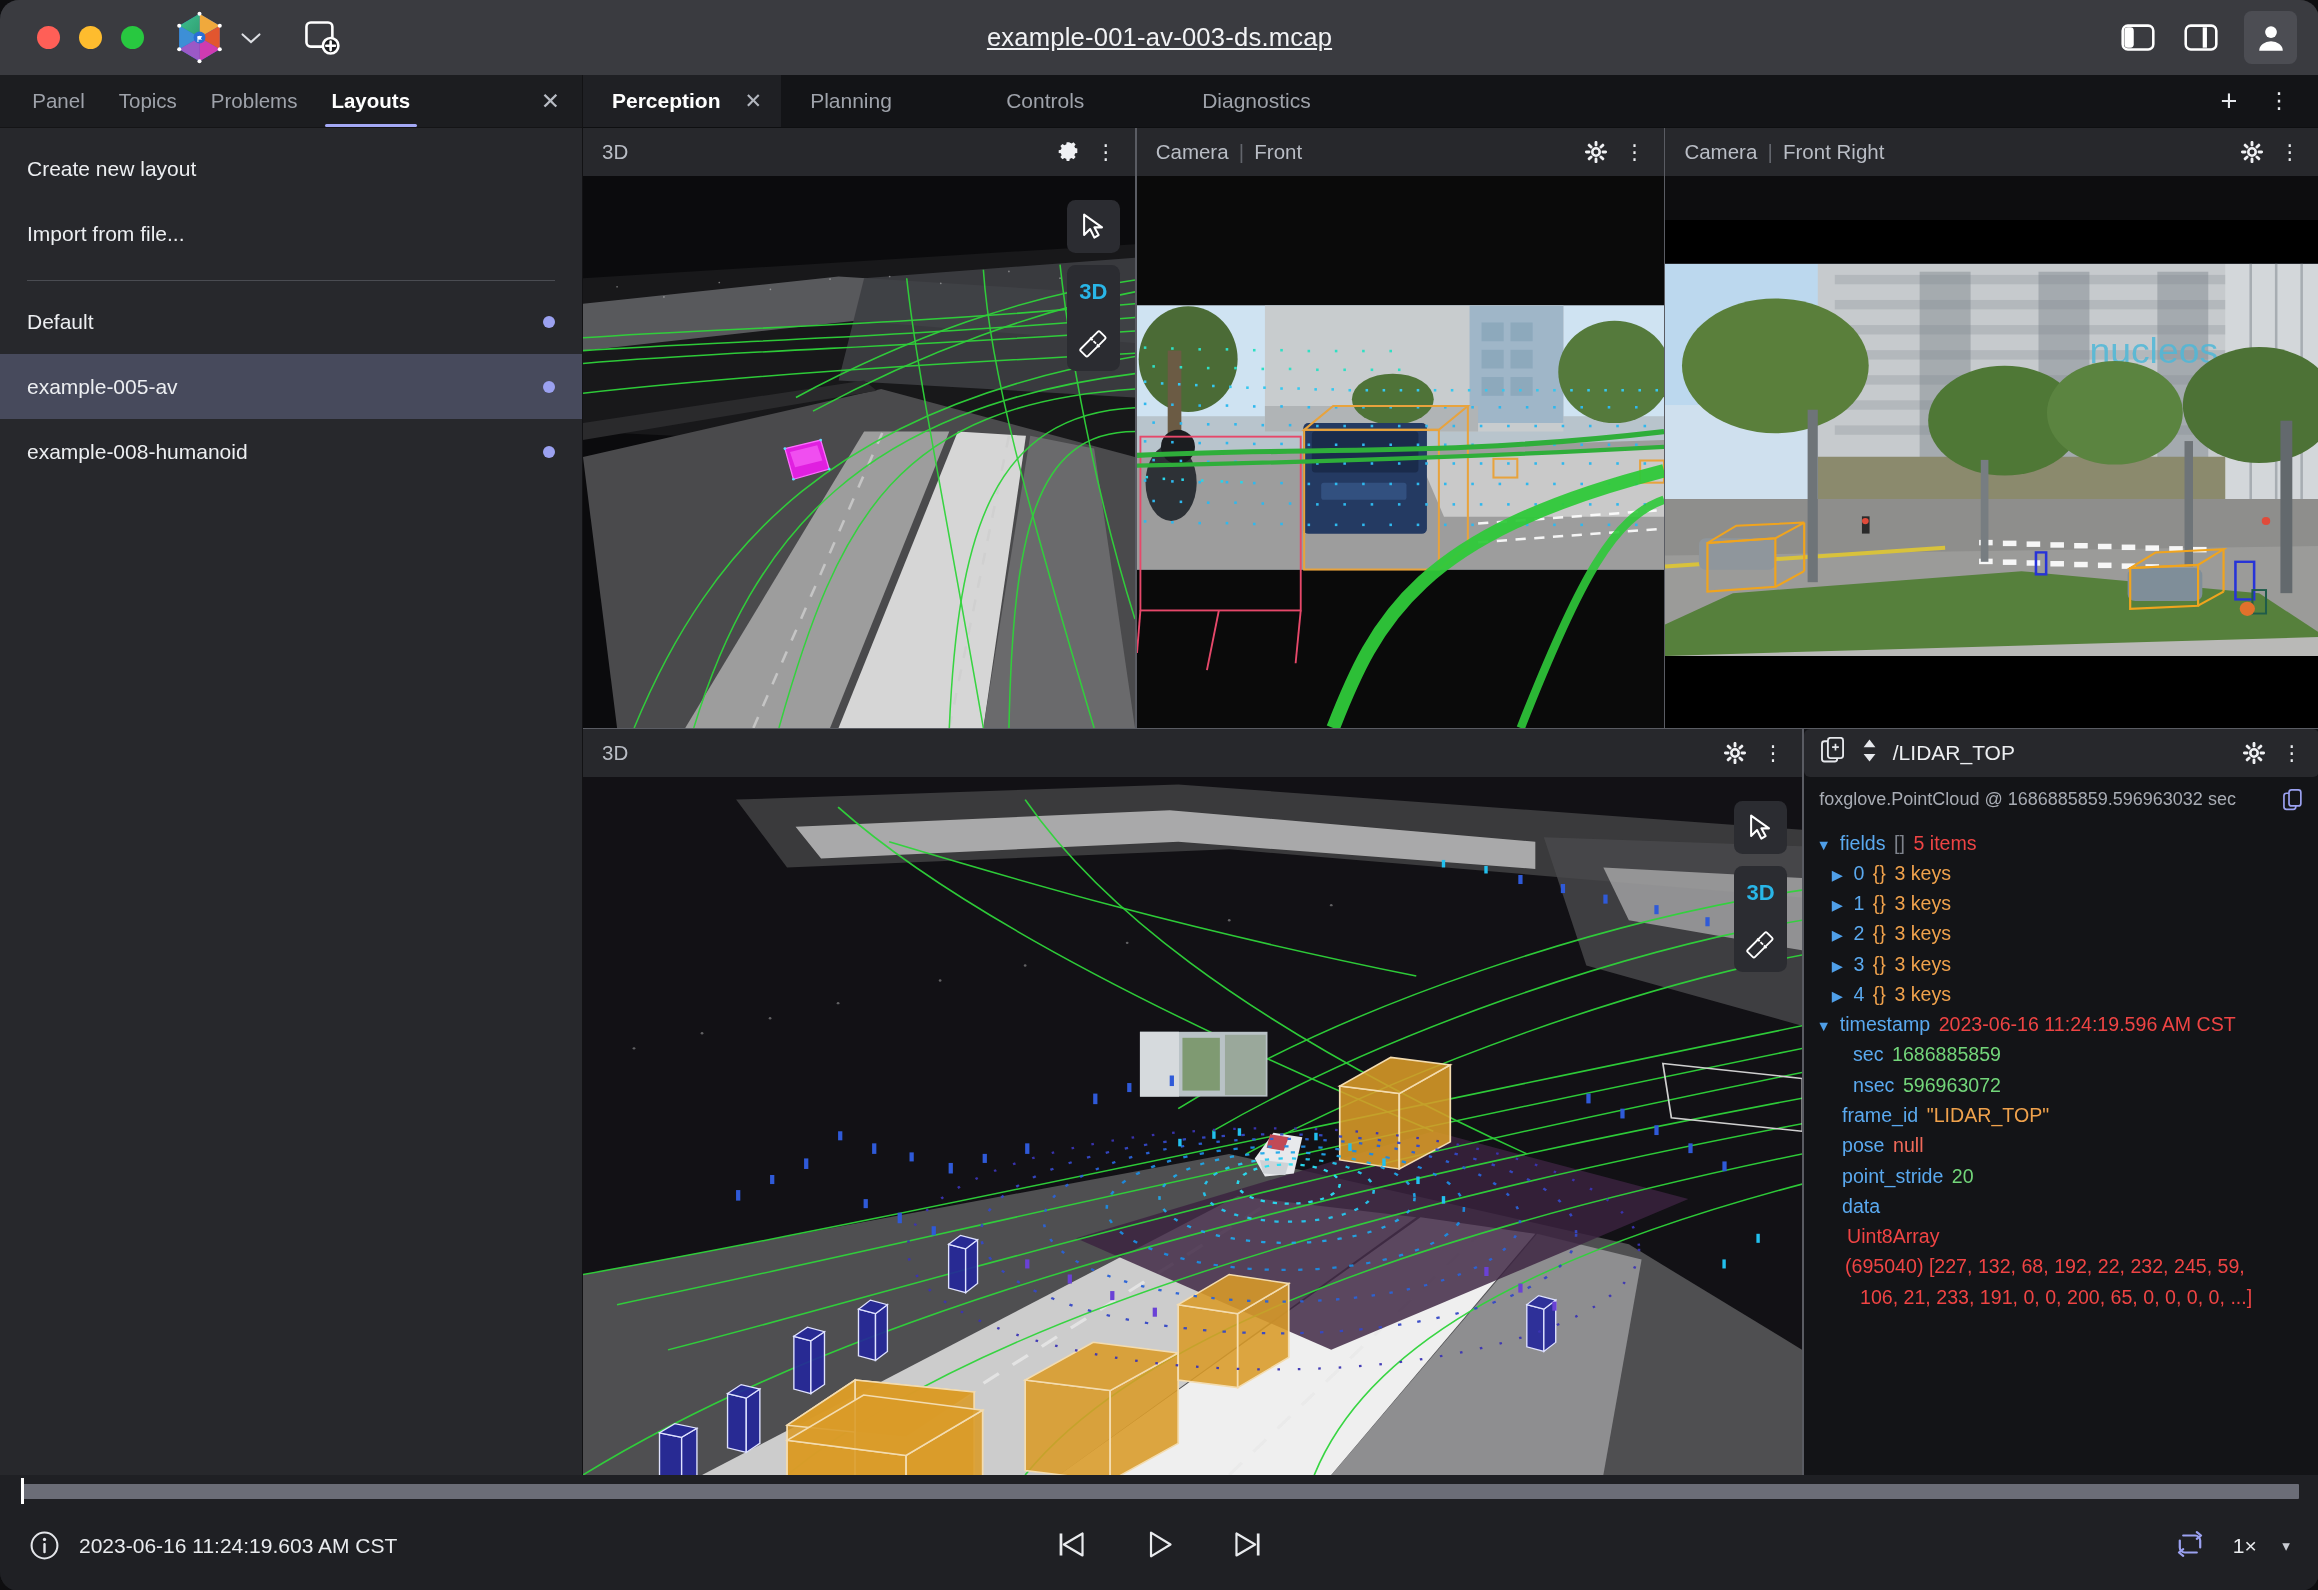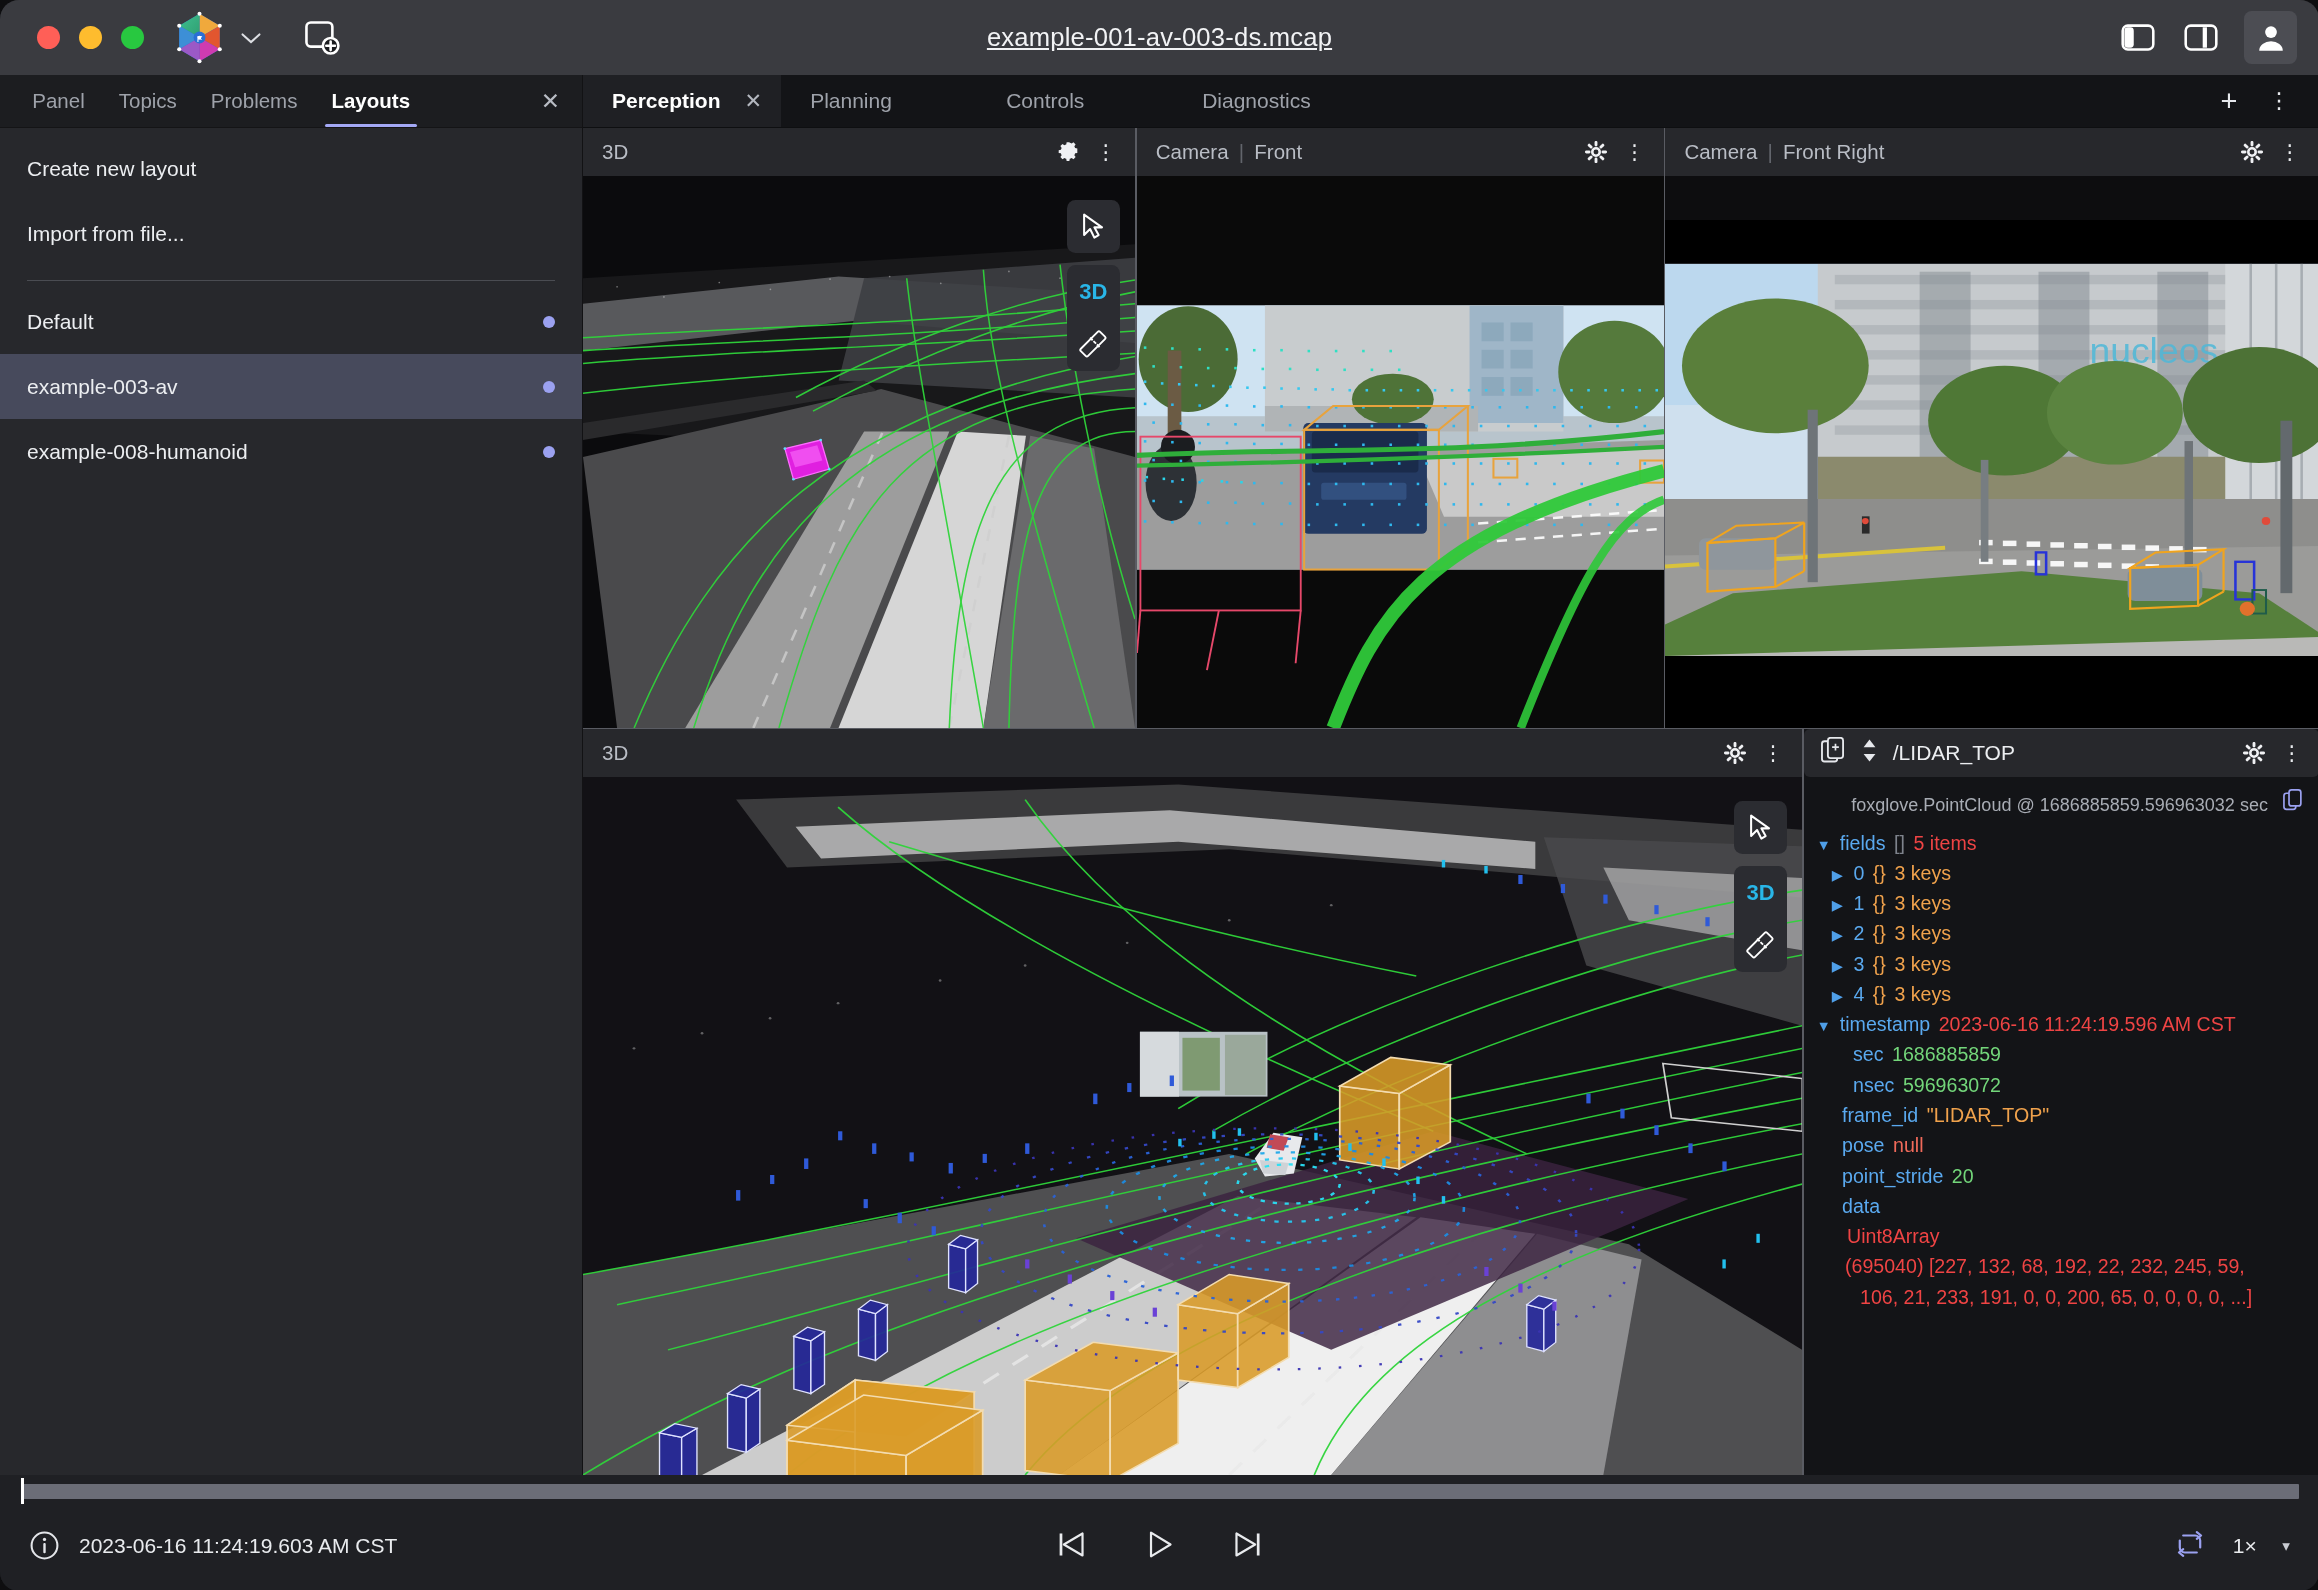--- a/index.html
+++ b/index.html
@@ -305,7 +305,7 @@
           <span class="sb-dot"></span>
         </div>
         <div class="sb-item selected">
-          <span>example-003-av</span>
+          <span>example-005-av</span>
           <span class="sb-dot"></span>
         </div>
         <div class="sb-item">

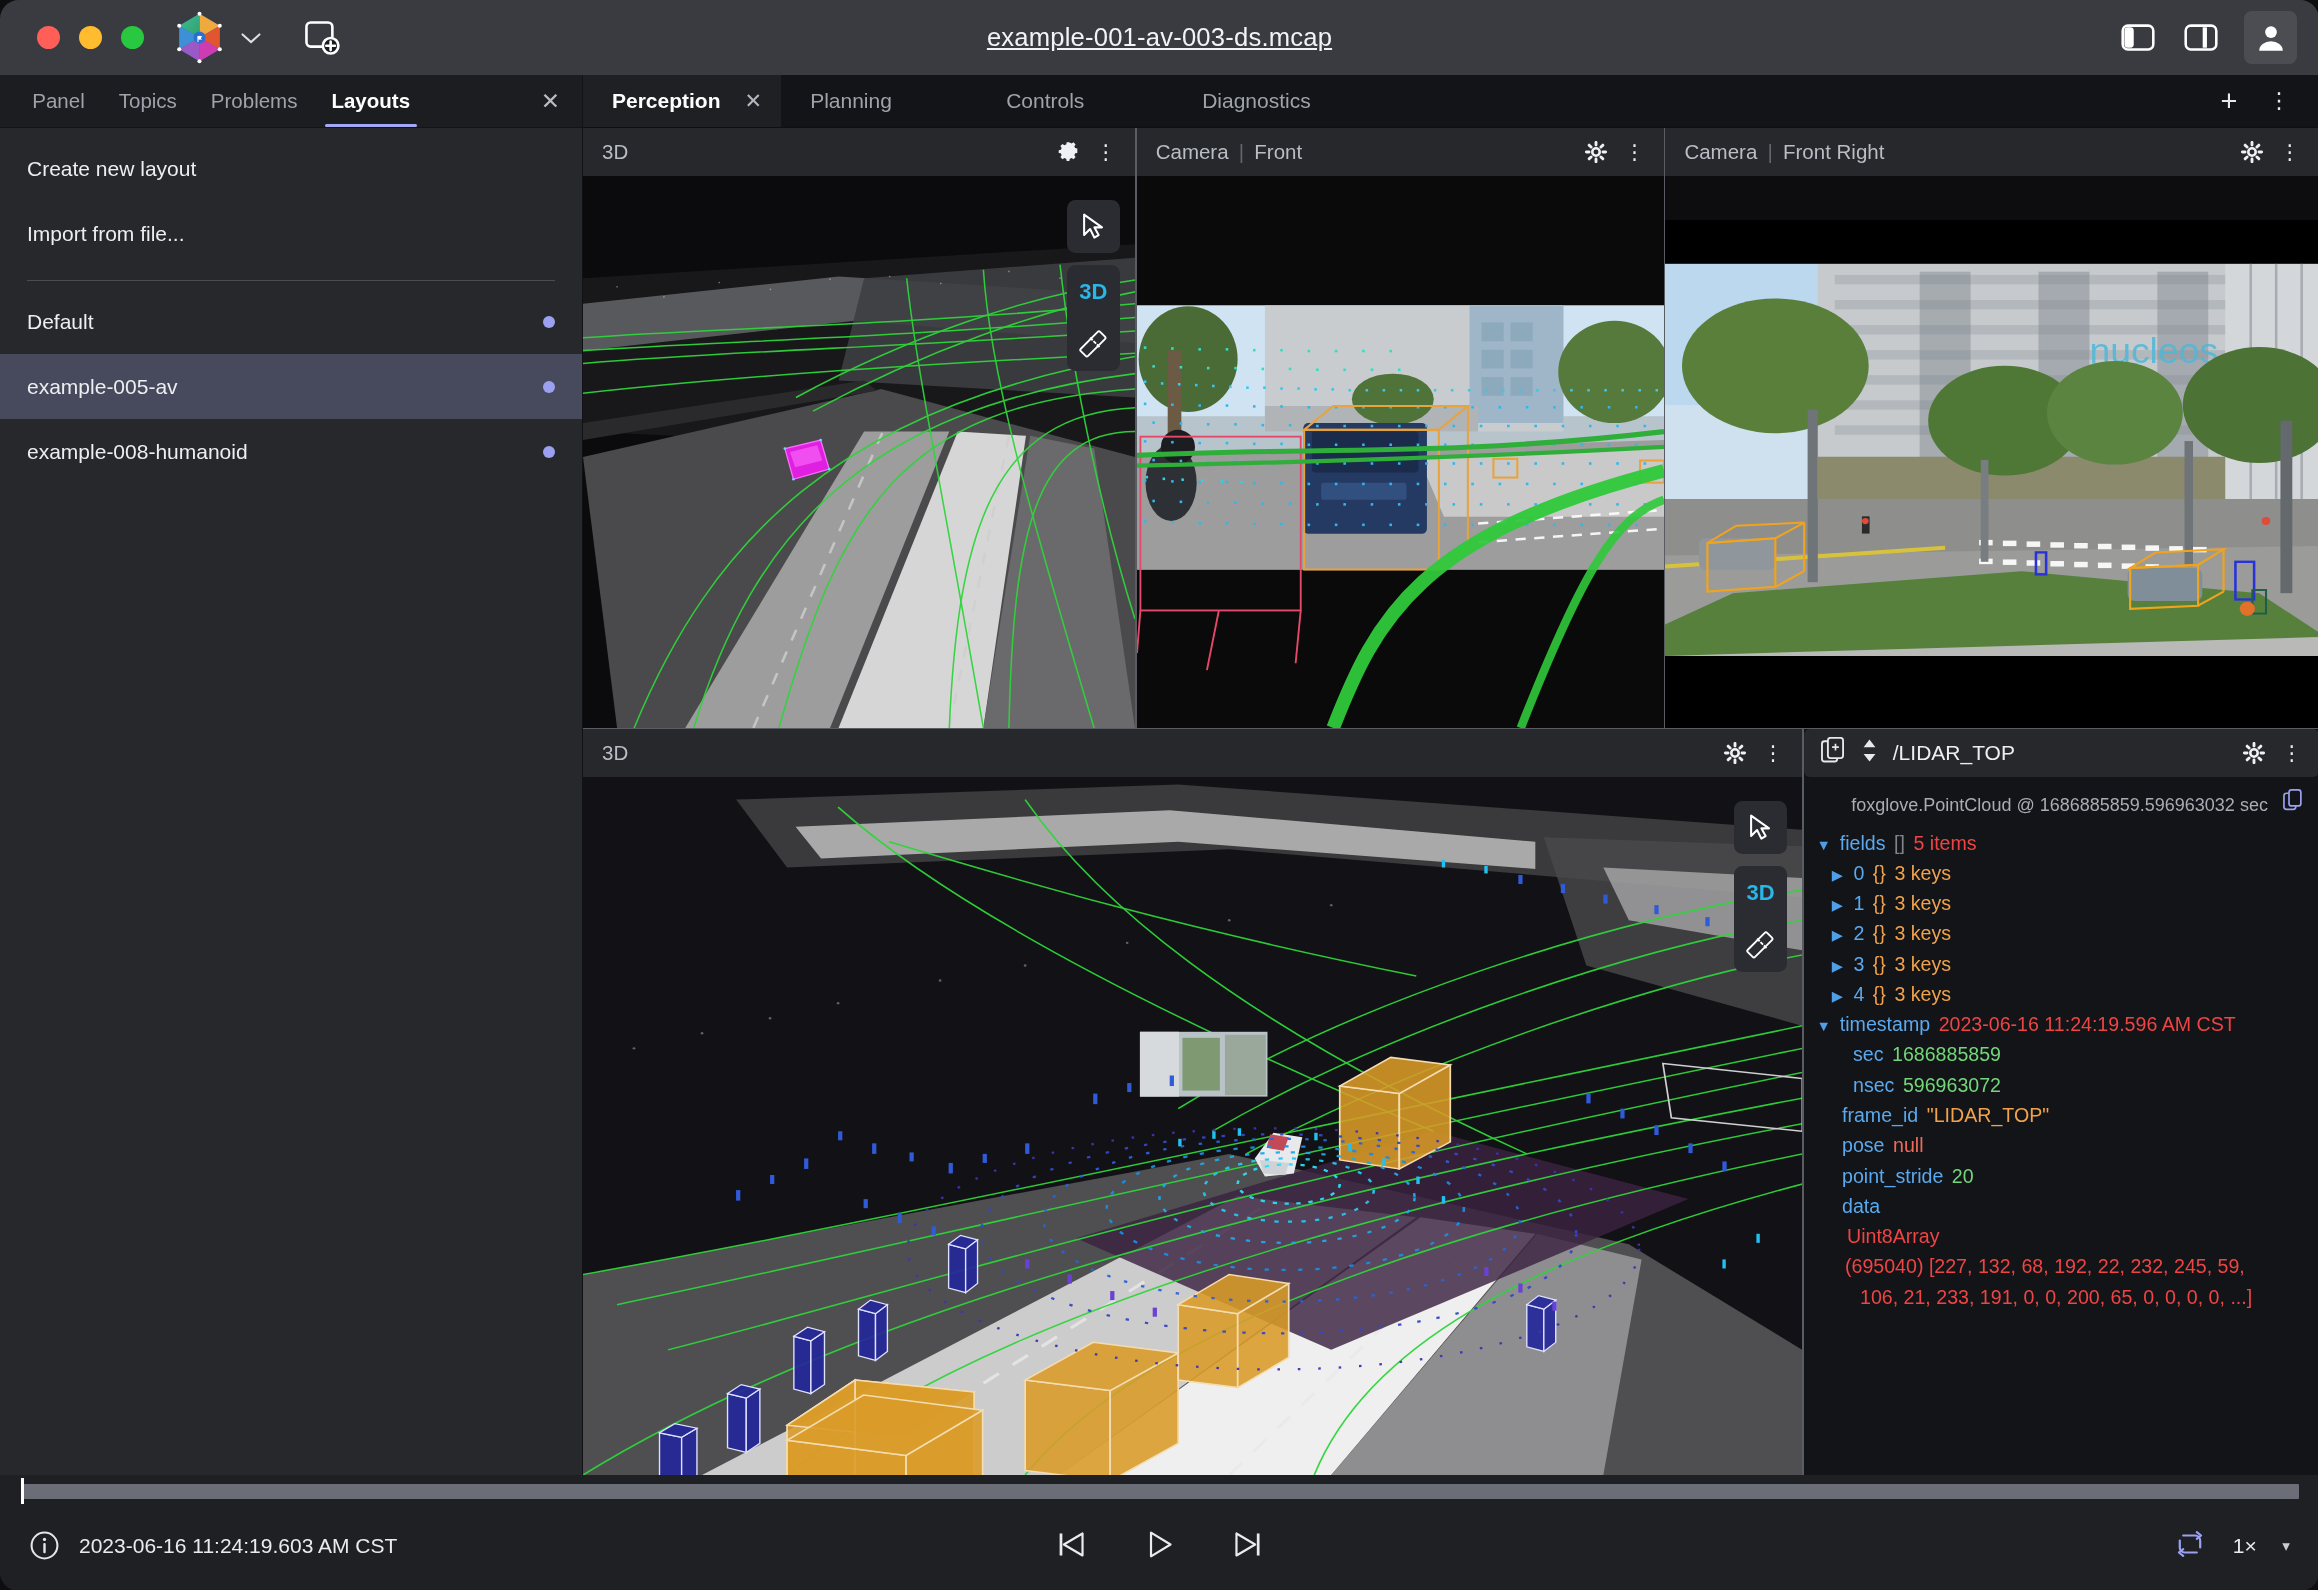--- a/index.html
+++ b/index.html
@@ -157,8 +157,8 @@
   }
   .raw-body { flex: 1 1 auto; overflow: hidden; padding: 12px 0 0 0; font-size: 19.6px; }
   .raw-meta {
-    display: flex; align-items: flex-end; gap: 3px;
-    padding: 0 15.3px 12px 15.3px; color: #a8acb4; font-size: 18px; margin-left: 32px;
+    display: flex; align-items: flex-start; gap: 3px;
+    padding: 0 15.3px 12px 15.3px; color: #a8acb4; font-size: 18px;
   }
   .tree-row { display: flex; align-items: flex-start; padding: 2.6px 12px; gap: 8.5px; line-height: 1.28; }
   .caret { color: #4f9fe8; font-size: 14.5px; width: 15.3px; flex: 0 0 15.3px; text-align: center; padding-top: 5.1px; }

